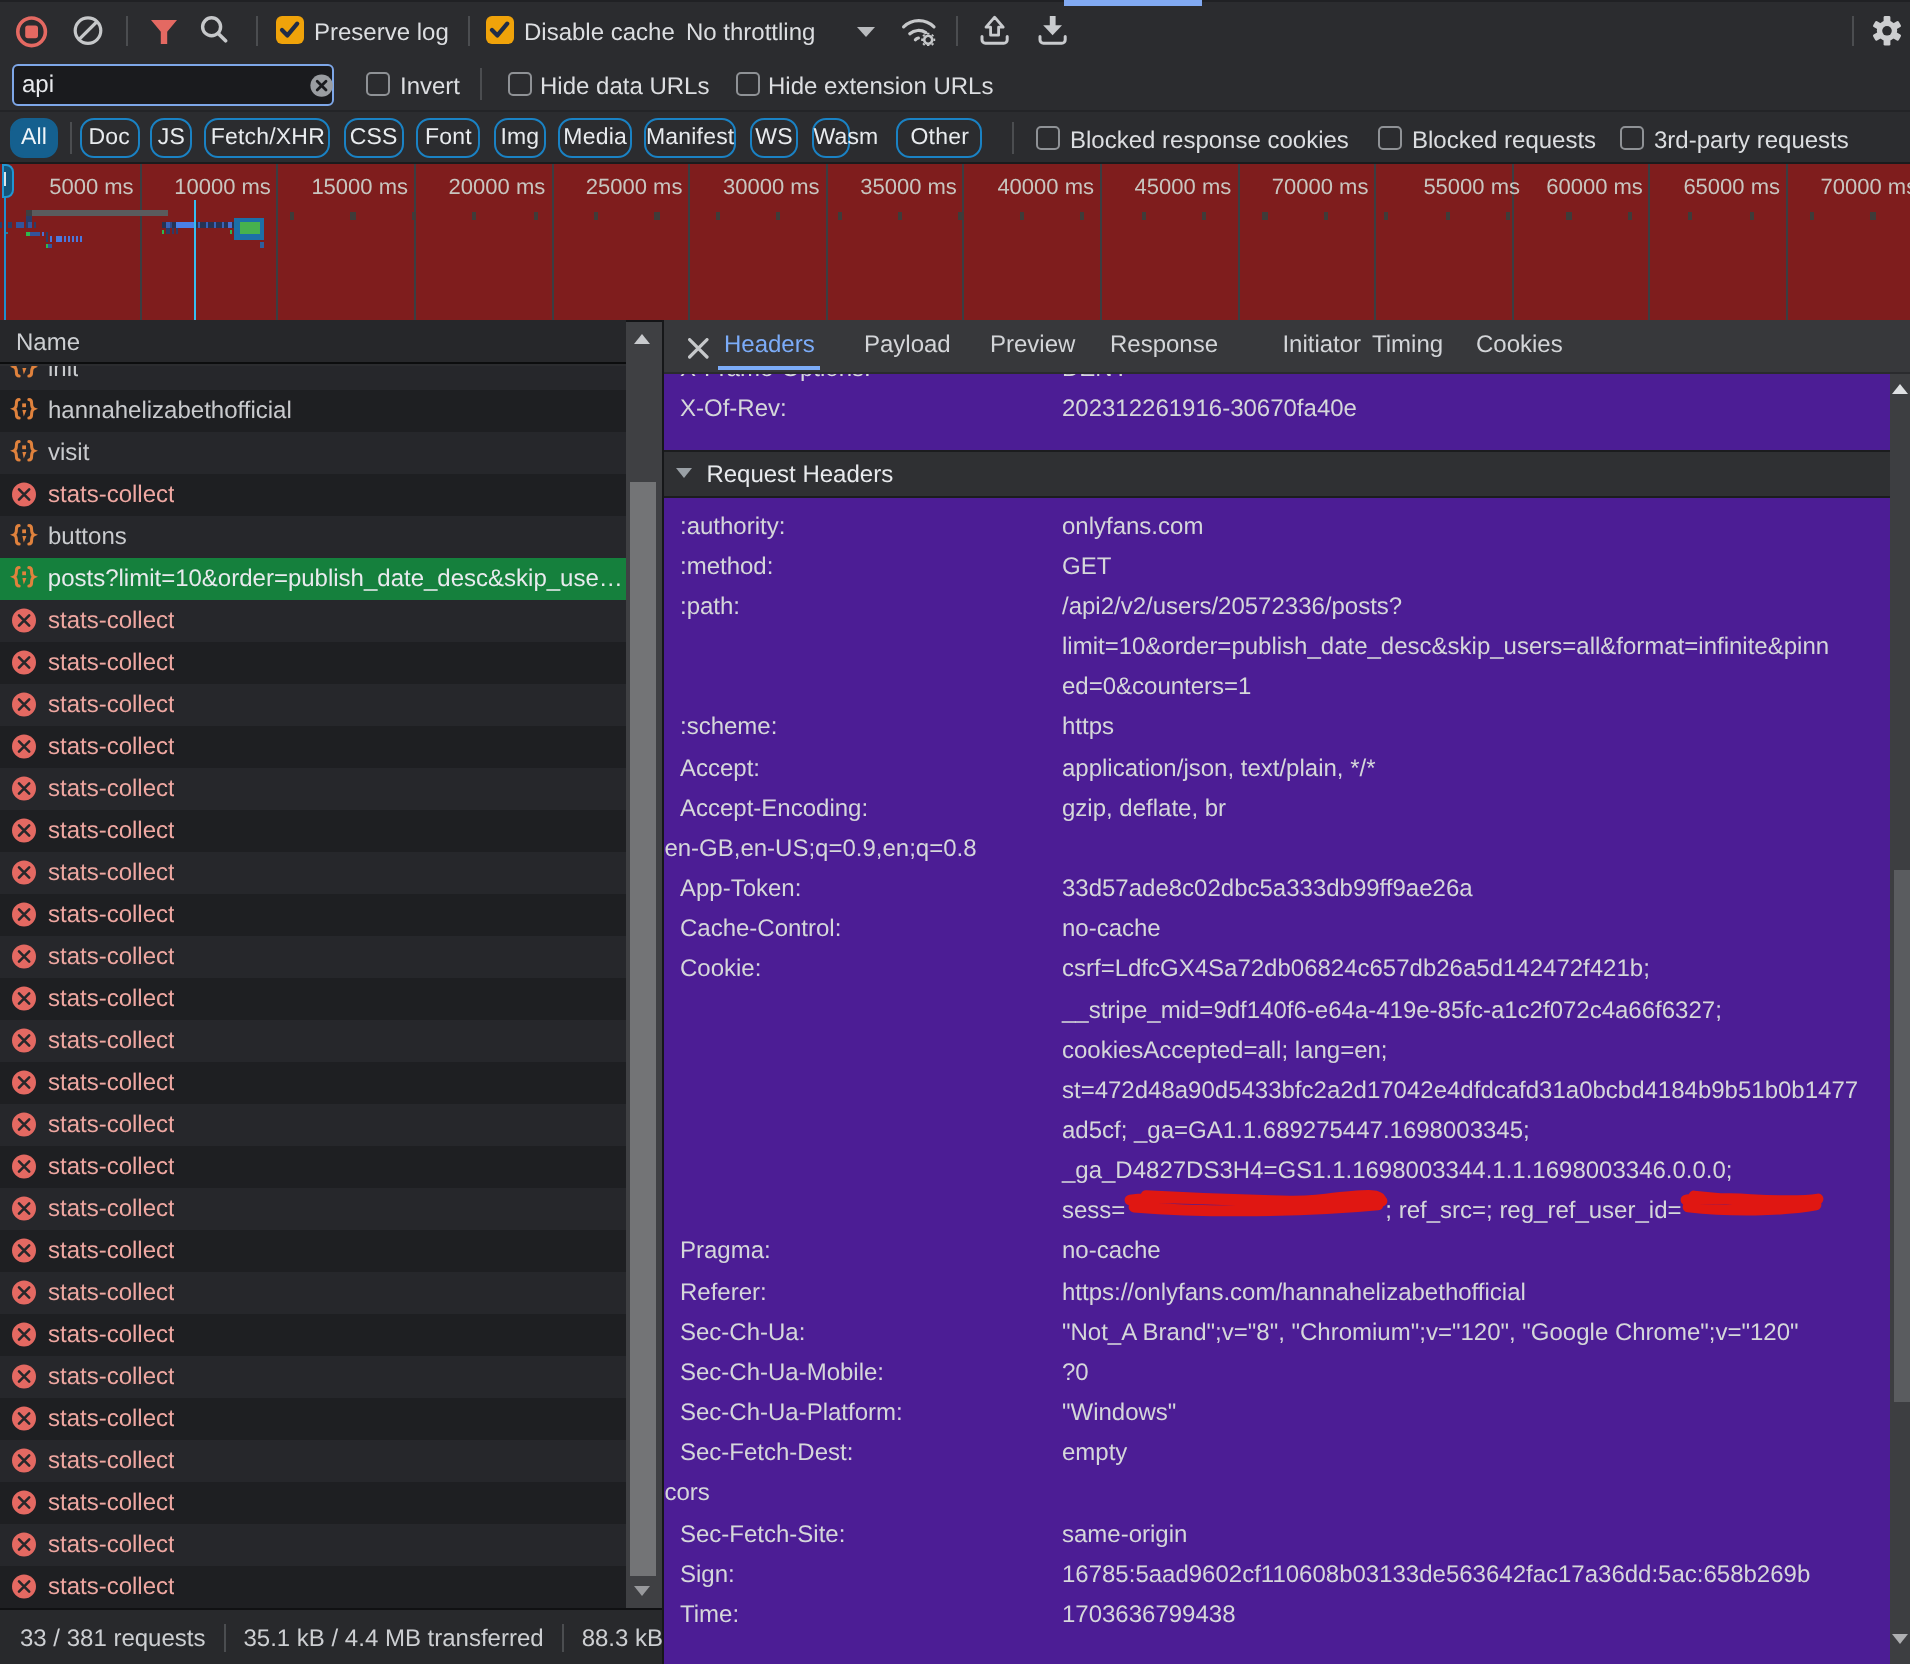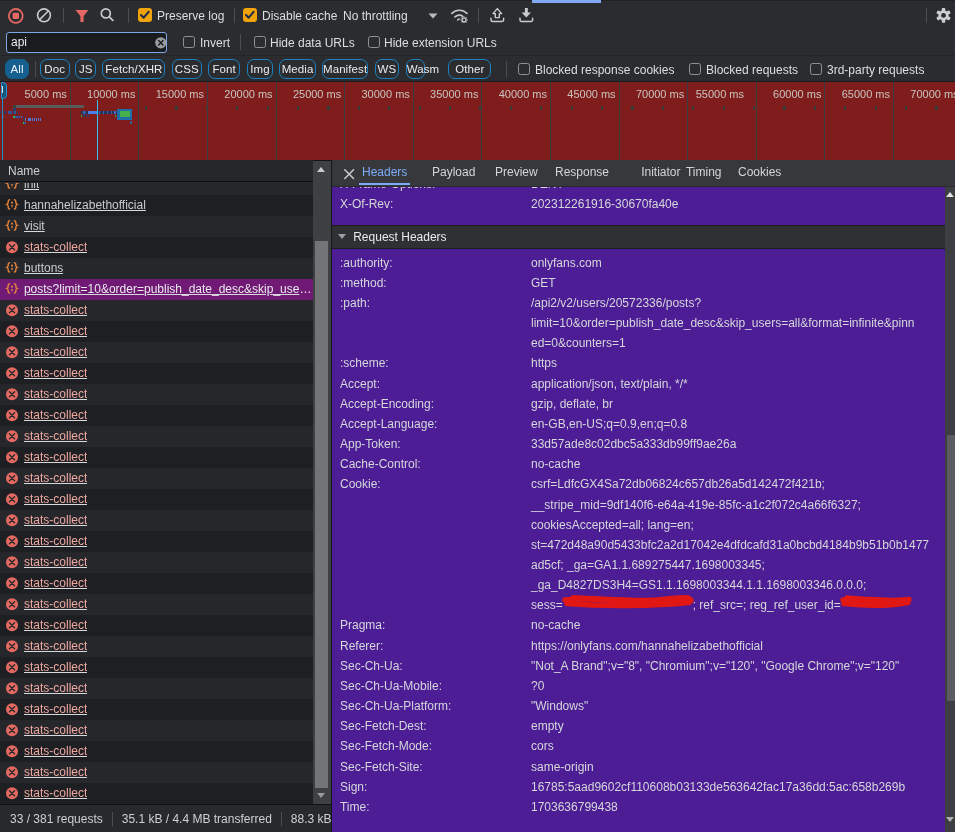--- a/index.html
+++ b/index.html
@@ -226,7 +226,7 @@
         <div class="gridline" style="left: 687.2px;"></div>
         <span class="tick" style="right: 270.8px;">70000 ms</span>
         <div class="gridline" style="left: 755.8px;"></div>
-        <span class="tick" style="right: 211px;">55000 ms</span>
+        <span class="tick" style="right: 195px;">55000 ms</span>
         <div class="gridline" style="left: 824.4px;"></div>
         <span class="tick" style="right: 133.6px;">60000 ms</span>
         <div class="gridline" style="left: 893px;"></div>

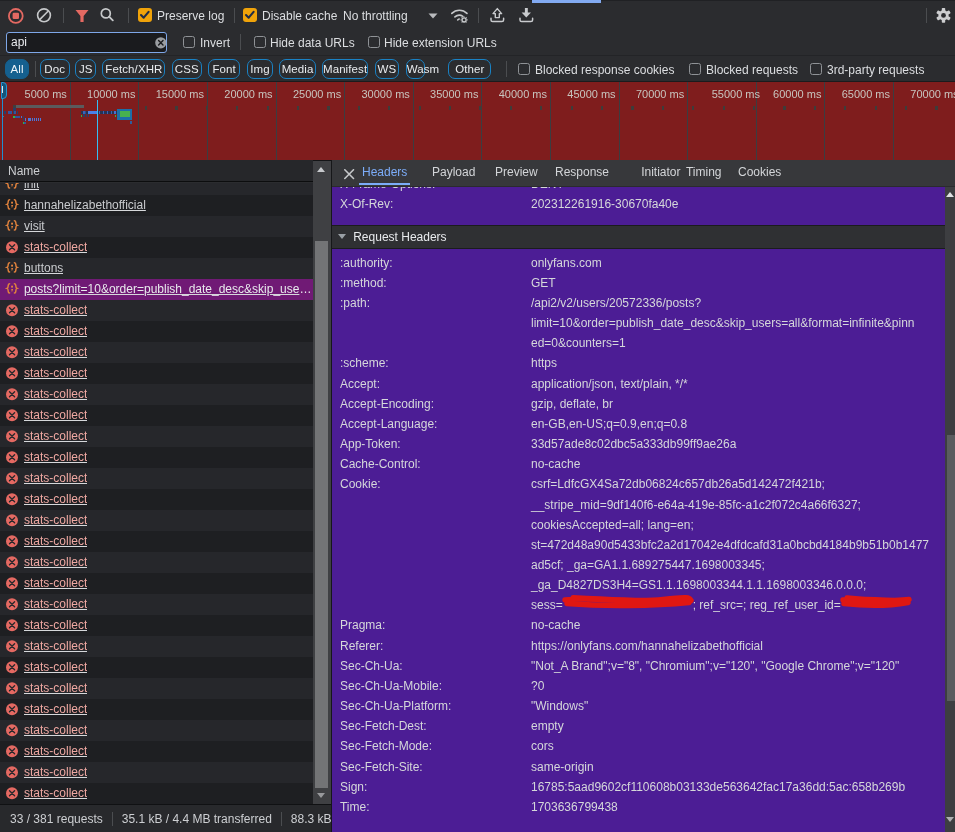--- a/index.html
+++ b/index.html
@@ -32,7 +32,7 @@
   #name-header{position:absolute;left:0;top:160px;width:313px;height:22.4px;background:#26272a;
     border-bottom:1px solid #0c0d0e;}
   #req-viewport{position:absolute;left:0;top:182.6px;width:313px;height:621.7px;overflow:hidden;background:#1e1f22;}
-  #req-list{position:absolute;left:0;top:-9px;width:313px;text-decoration:underline;}
+  #req-list{position:absolute;left:0;top:-9px;width:313px;}
   .req-row{height:21px;display:flex;align-items:center;padding-left:5px;white-space:nowrap;overflow:hidden;}
   .req-row .nm{margin-left:5px;overflow:hidden;text-overflow:ellipsis;color:#c9cbce;}
   .req-row.err .nm{color:#efa8a2;}

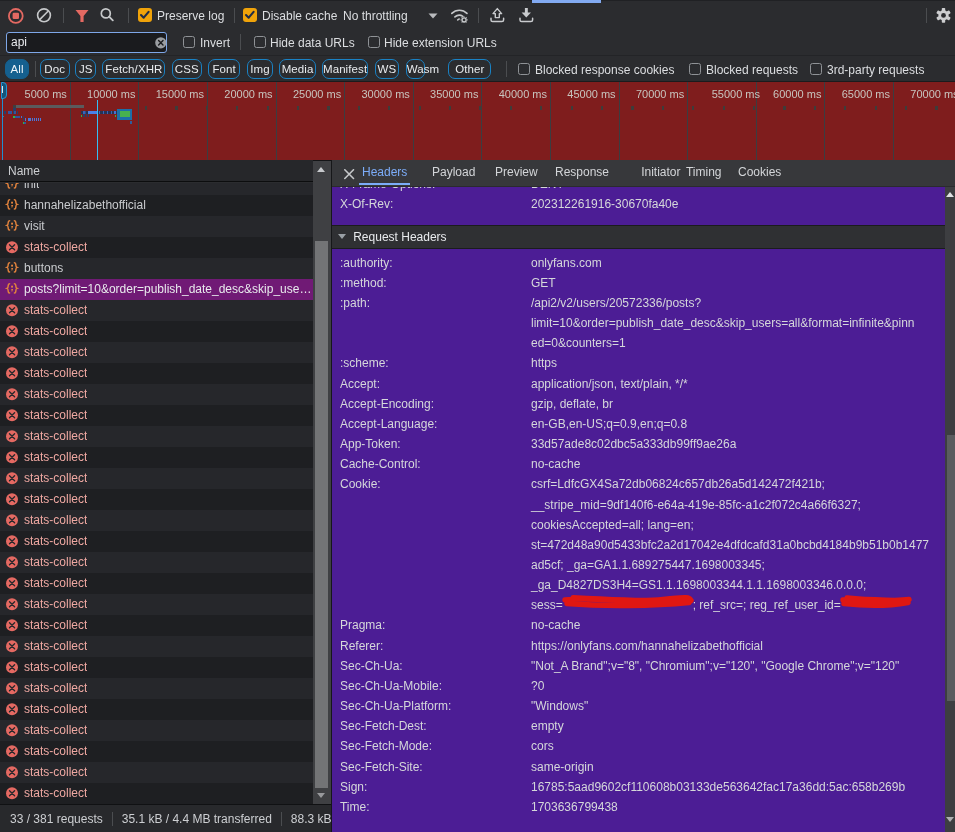--- a/index.html
+++ b/index.html
@@ -38,7 +38,7 @@
   .req-row.err .nm{color:#efa8a2;}
   .req-row.r-even{background:#26272b;}
   .req-row.r-odd{background:#1e1f22;}
-  .req-row.selected{background:#701a75;}
+  .req-row.selected{background:#15803d;}
   .req-row.selected .nm{color:#e8eaed;}
   
   #lsb{position:absolute;left:313px;top:161px;width:17.6px;height:643.3px;background:#3f4043;}

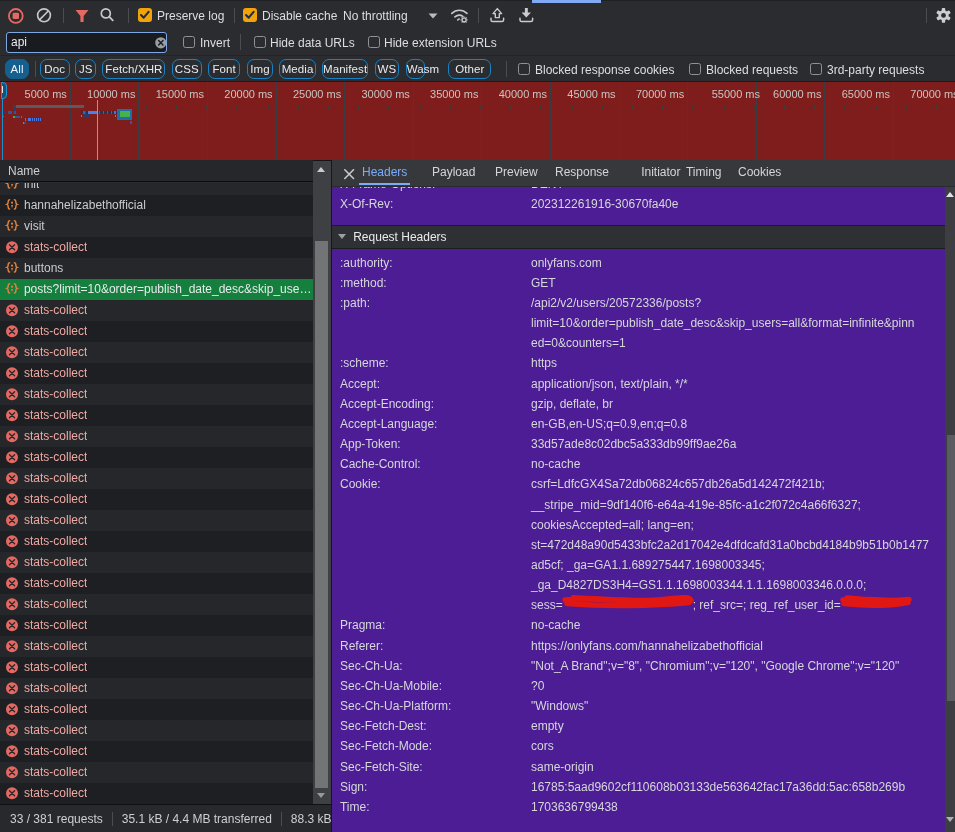--- a/index.html
+++ b/index.html
@@ -608,7 +608,6 @@
           </div>
         </div>
         <div class="kv">
-          <div class="k">Accept-Language:</div>
           <div class="v">
             <div>en-GB,en-US;q=0.9,en;q=0.8</div>
           </div>

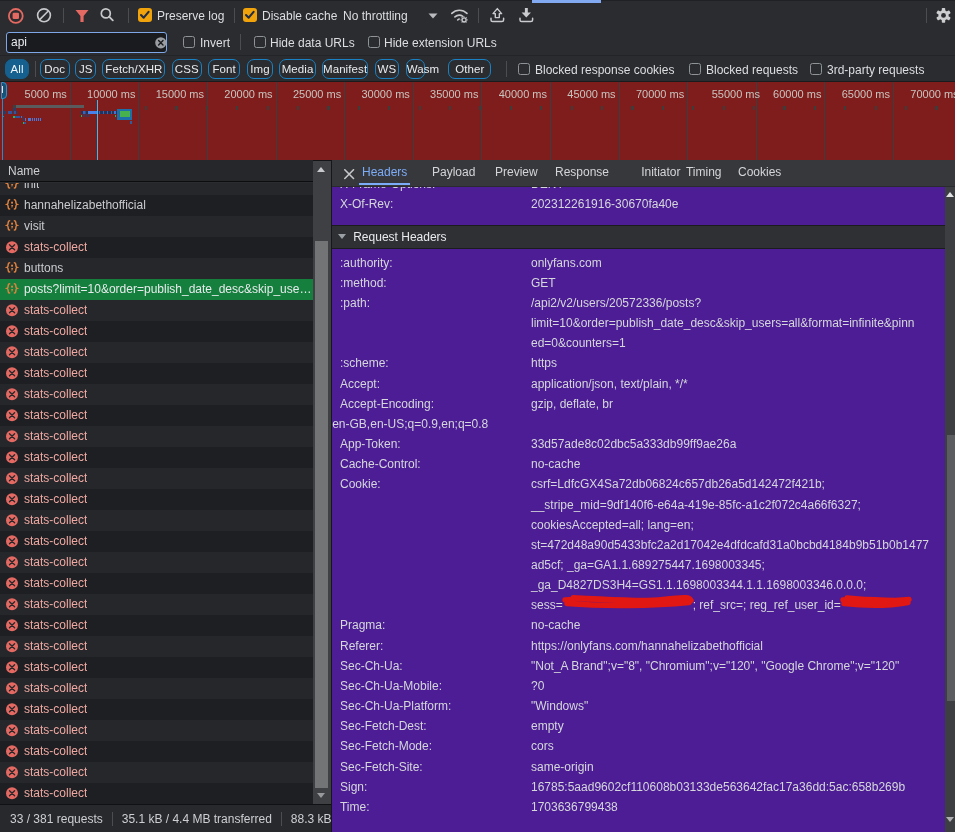--- a/index.html
+++ b/index.html
@@ -677,7 +677,6 @@
           </div>
         </div>
         <div class="kv">
-          <div class="k">Sec-Fetch-Mode:</div>
           <div class="v">
             <div>cors</div>
           </div>

